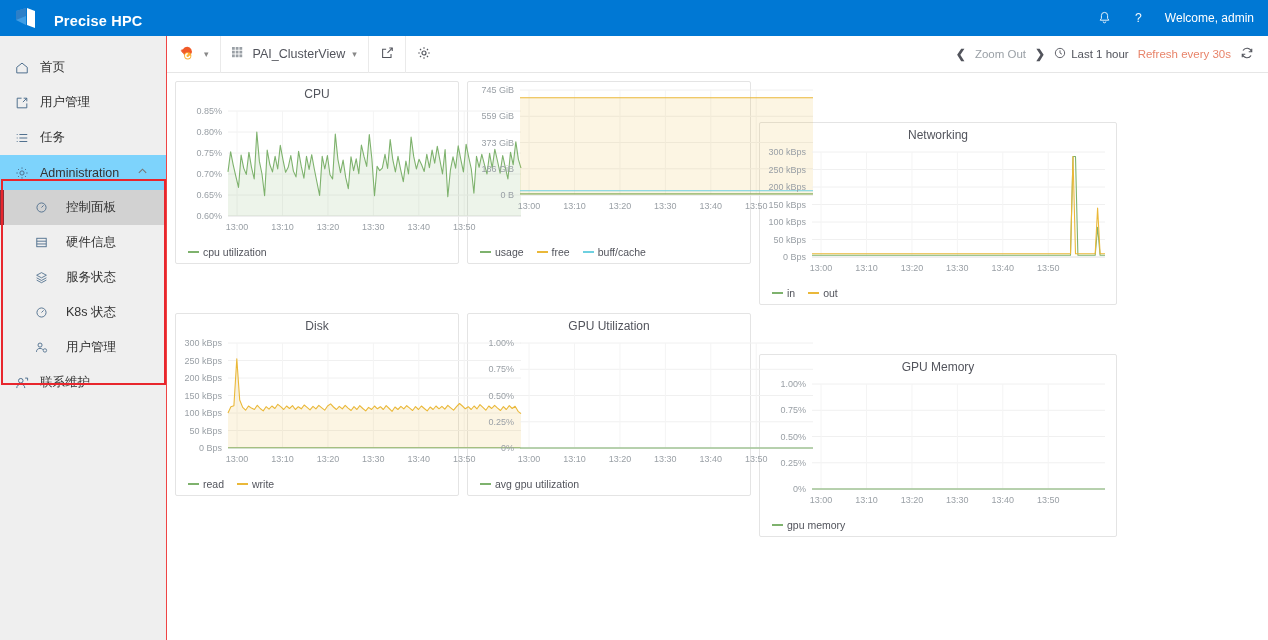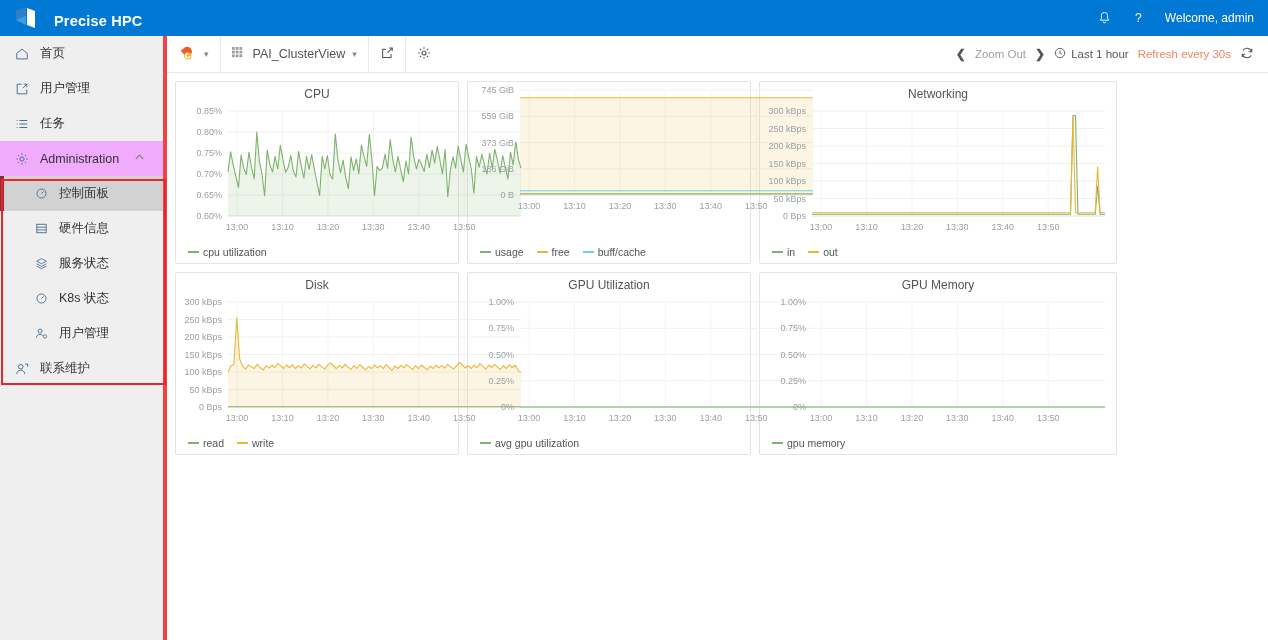--- a/index.html
+++ b/index.html
@@ -30,8 +30,8 @@
   
   .sidebar{
     width:167px; min-width:167px; background:#efefef;
-    position:relative; padding-top:0;
-    border-right:4px solid #ef4444;
+    position:relative; padding-top:14px;
+    border-right:1px solid #ef4444;
   }
   .nav-item{
     height:35px; display:flex; align-items:center;

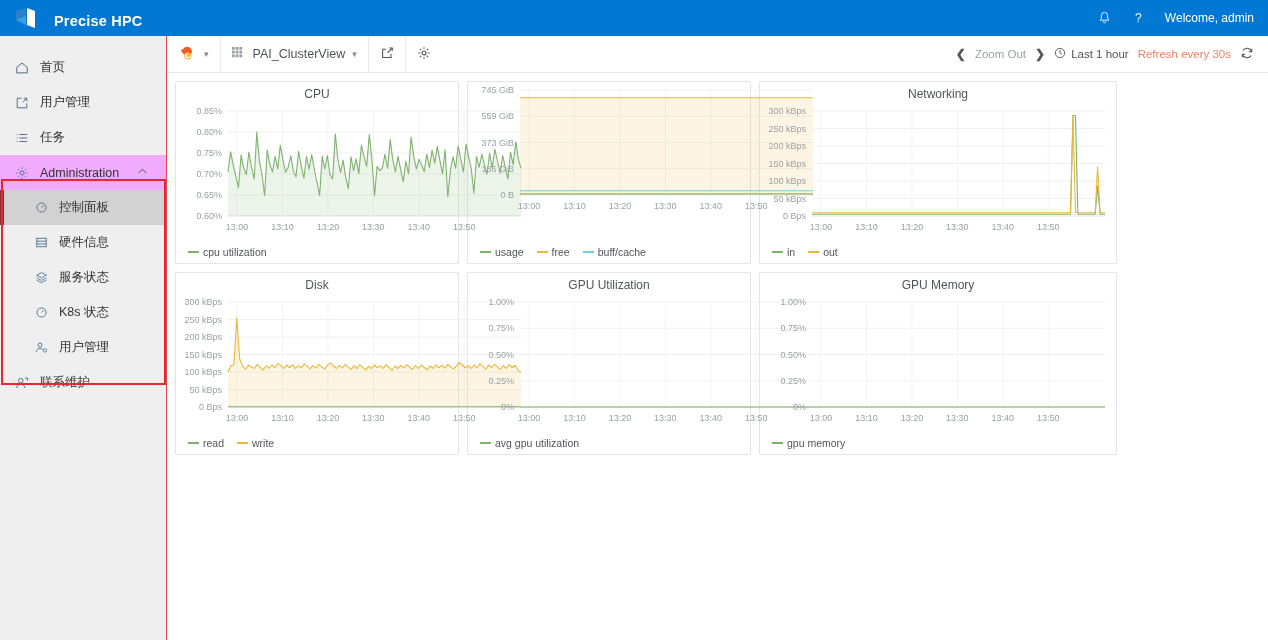--- a/index.html
+++ b/index.html
@@ -74,7 +74,7 @@
     border:1px solid #e4e4e4; border-radius:2px;
     display:flex; flex-direction:column;
   }
-  .panel.wide{ width:358px; }
+  .panel.wide{ width:358px;margin-top:41px; }
   .panel-title{ text-align:center; font-size:12px; color:#52545c; padding:5px 0 2px; }
   .chart-area{ flex:1; position:relative; }
   .chart-area svg{ display:block; }

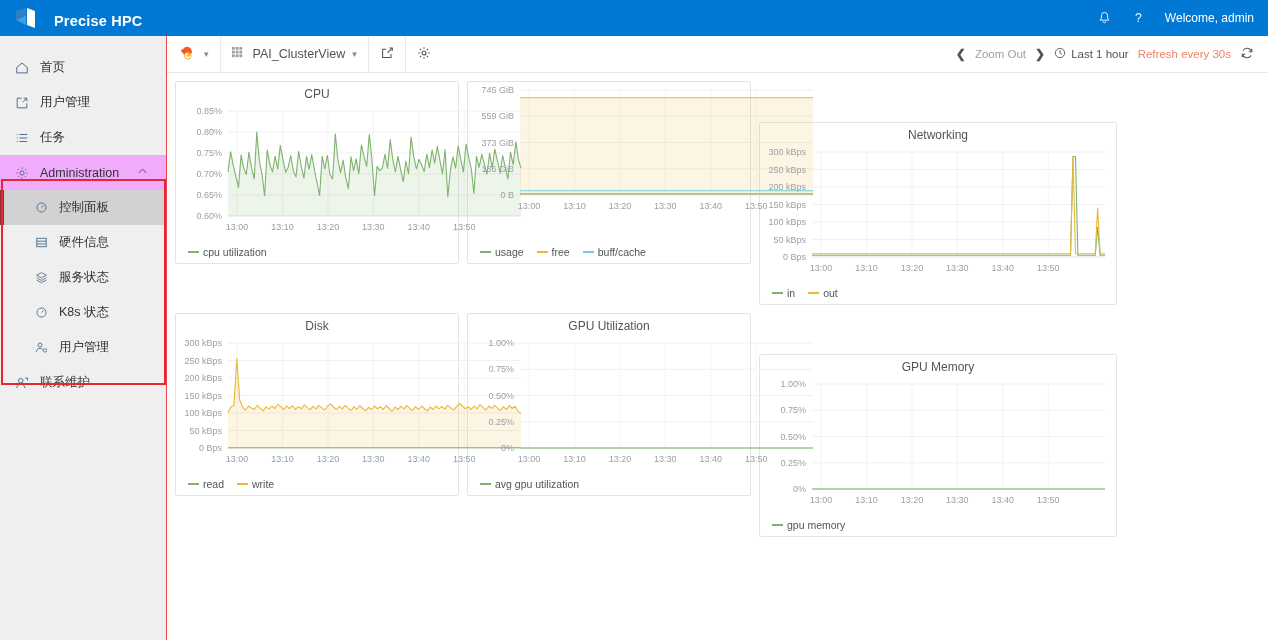--- a/index.html
+++ b/index.html
@@ -44,7 +44,7 @@
   .nav-item.active:before{
     content:""; position:absolute; left:0; top:0; bottom:0; width:4px; background:#8c2f39;
   }
-  .nav-item.group{ background:#f0abfc;align-items:center; }
+  .nav-item.group{ background:#7dd3fc;align-items:center; }
   .chev{ margin-left:auto; margin-right:18px; color:#777; font-size:10px; }
   .red-box{
     position:absolute; left:1px; top:143px; width:165px; height:206px;

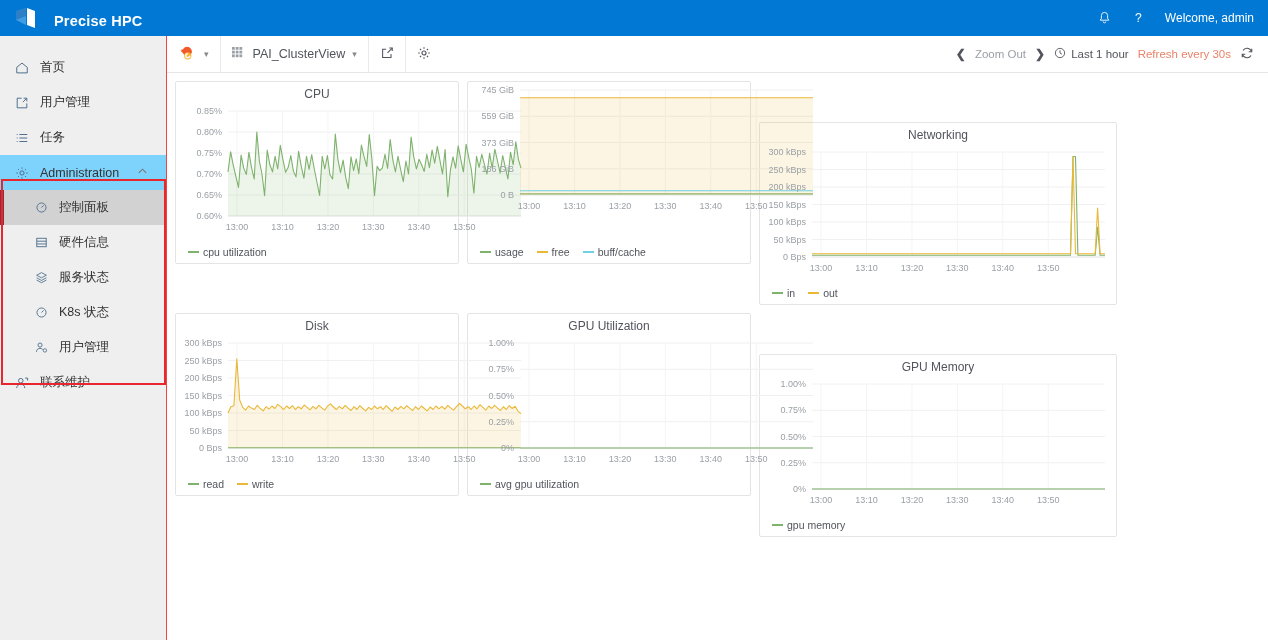--- a/index.html
+++ b/index.html
@@ -39,7 +39,7 @@
     position:relative; cursor:pointer;
   }
   .nav-item .ic{ width:15px; height:15px; display:flex; align-items:center; justify-content:center; color:#4a6b8a; flex:0 0 15px; }
-  .nav-item.sub{ padding-left:34px; gap:10px; }
+  .nav-item.sub{ padding-left:34px; gap:17px; }
   .nav-item.active{ background:#d2d2d2; }
   .nav-item.active:before{
     content:""; position:absolute; left:0; top:0; bottom:0; width:4px; background:#8c2f39;

